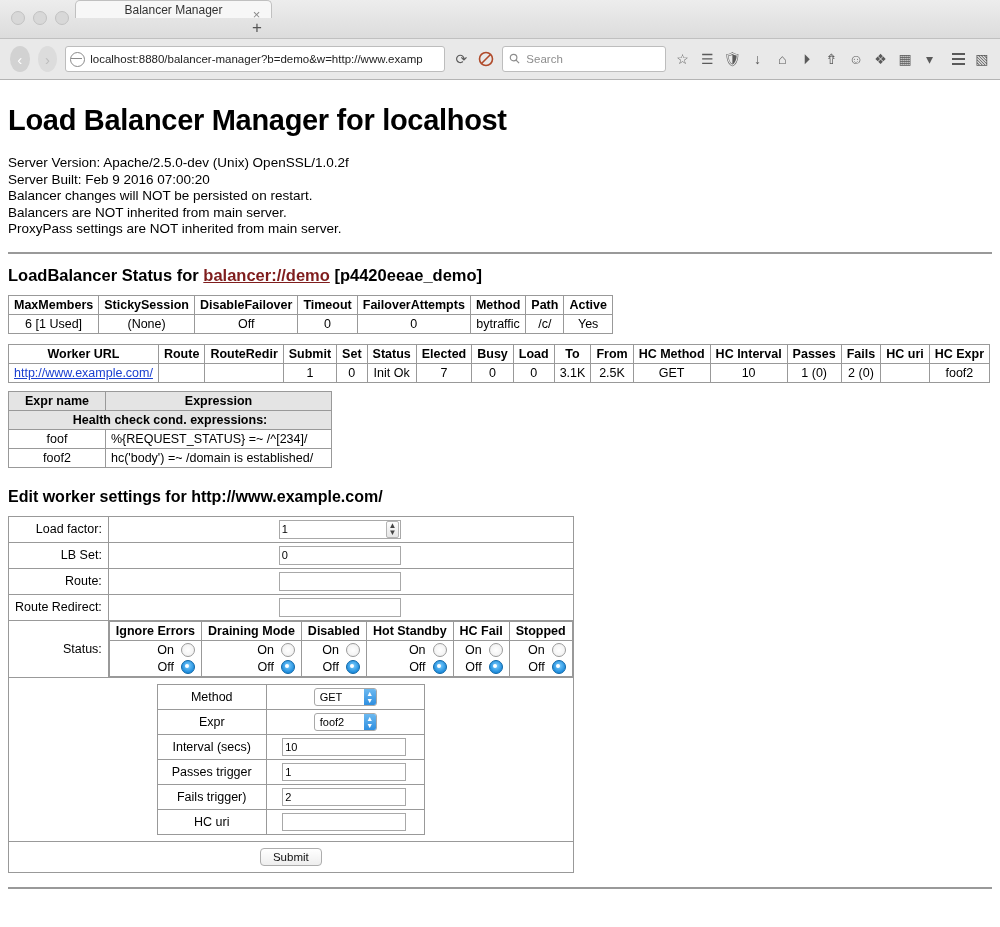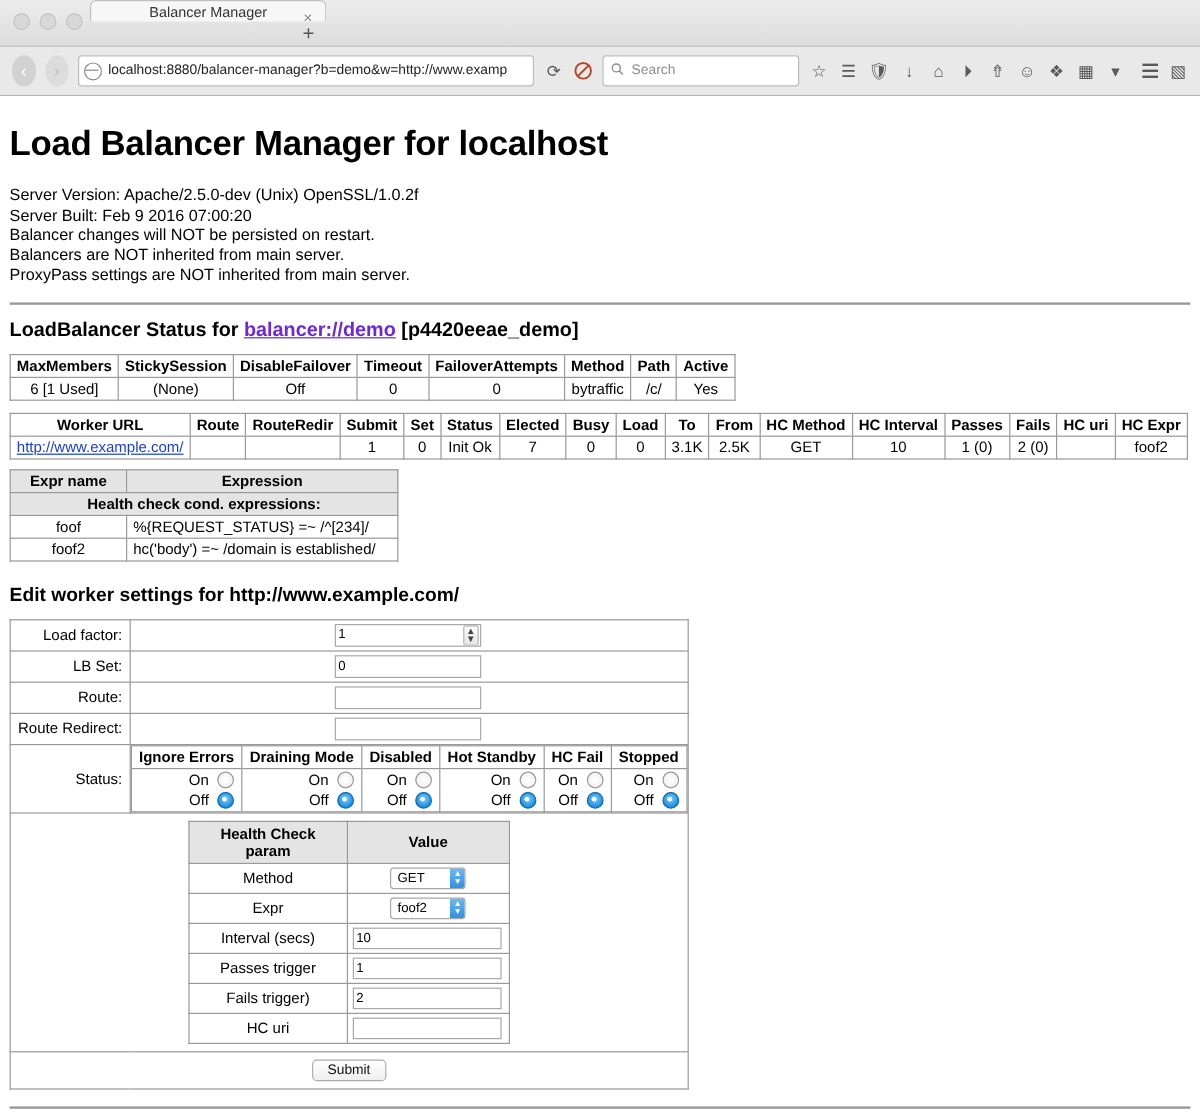--- a/index.html
+++ b/index.html
@@ -193,7 +193,7 @@
     font-weight: bold;
   }
   h3 a {
-    color: #6d28d9;
+    color: #7f1d1d;
     text-decoration: underline;
   }
   table.grid {

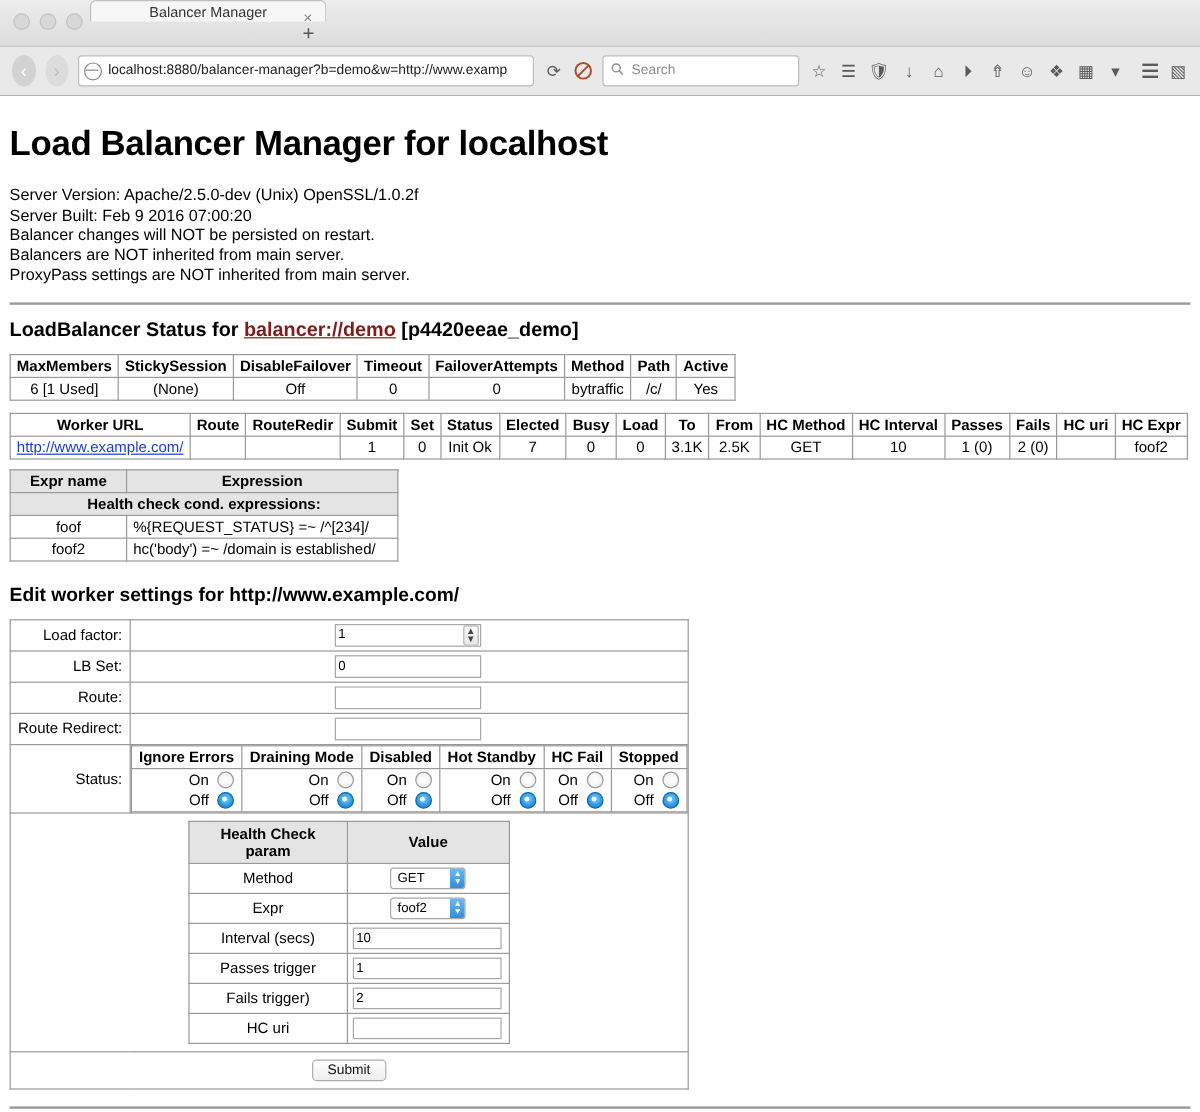--- a/index.html
+++ b/index.html
@@ -661,10 +661,6 @@
       <td colspan="2" style="padding:6px 0;">
         <table class="hcparam">
           <tbody>
-                <tr>
-            <th>Health Check param</th>
-            <th>Value</th>
-          </tr>
           <tr>
             <td class="pname">Method</td>
             <td>

